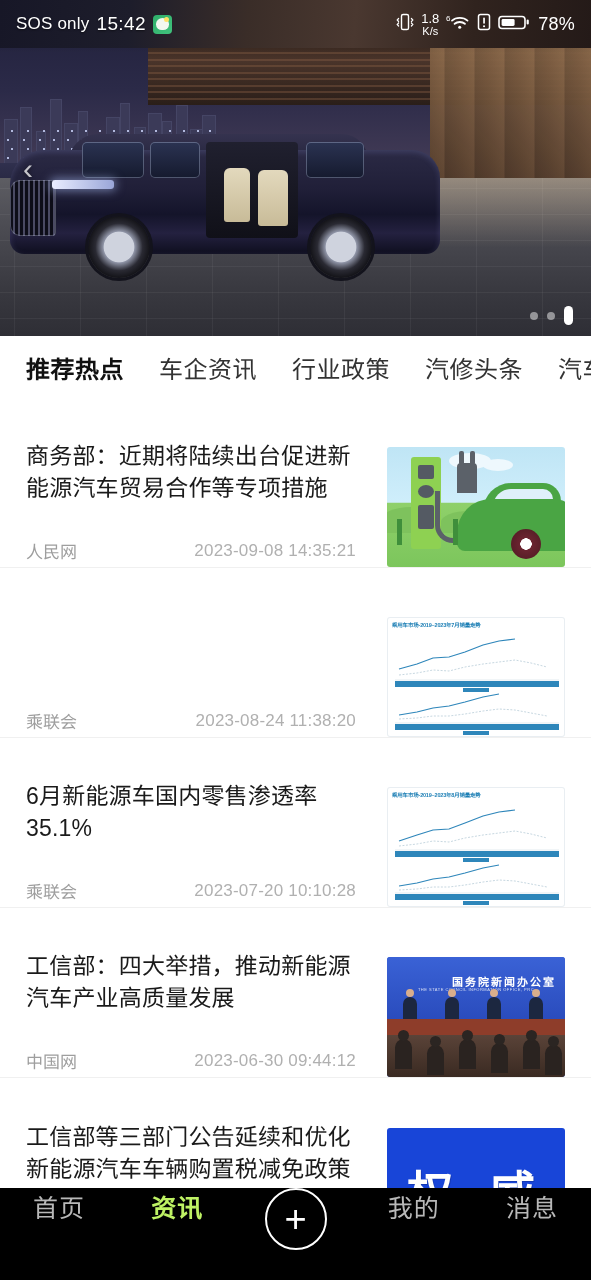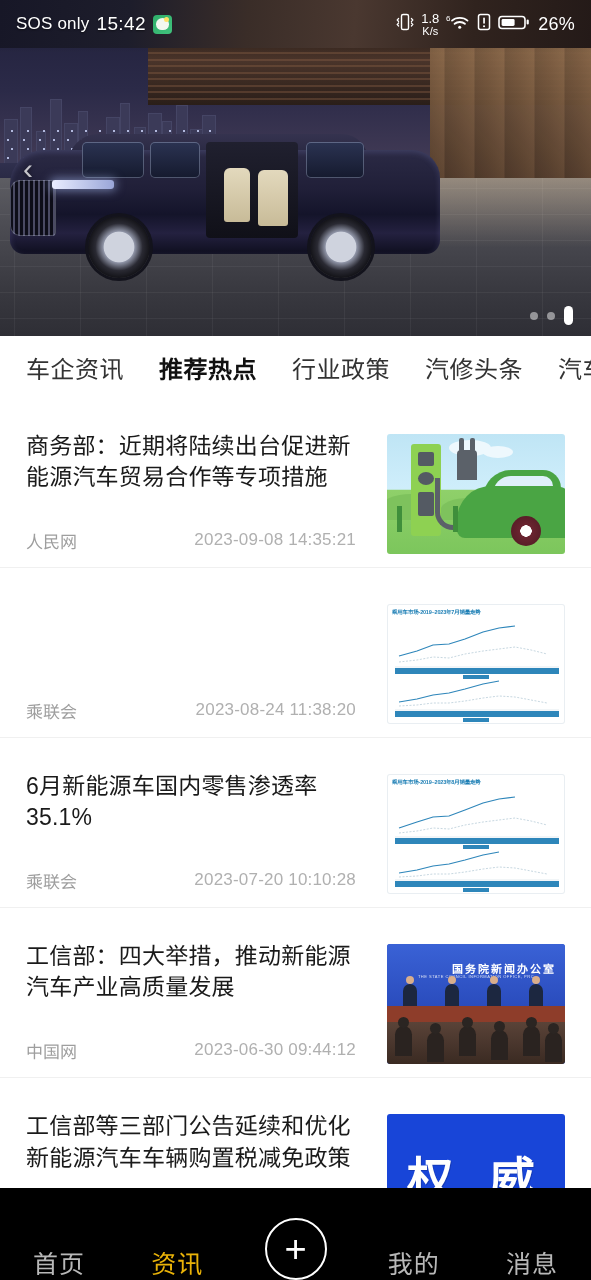--- a/index.html
+++ b/index.html
@@ -479,7 +479,7 @@
           <rect x="28.6" y="7.6" width="2.2" height="5" rx="1.1" fill="#fff"></rect>
         </svg>
       </span>
-      <span class="sb-batt">26%</span>
+      <span class="sb-batt">78%</span>
     </div>
   </div>
 

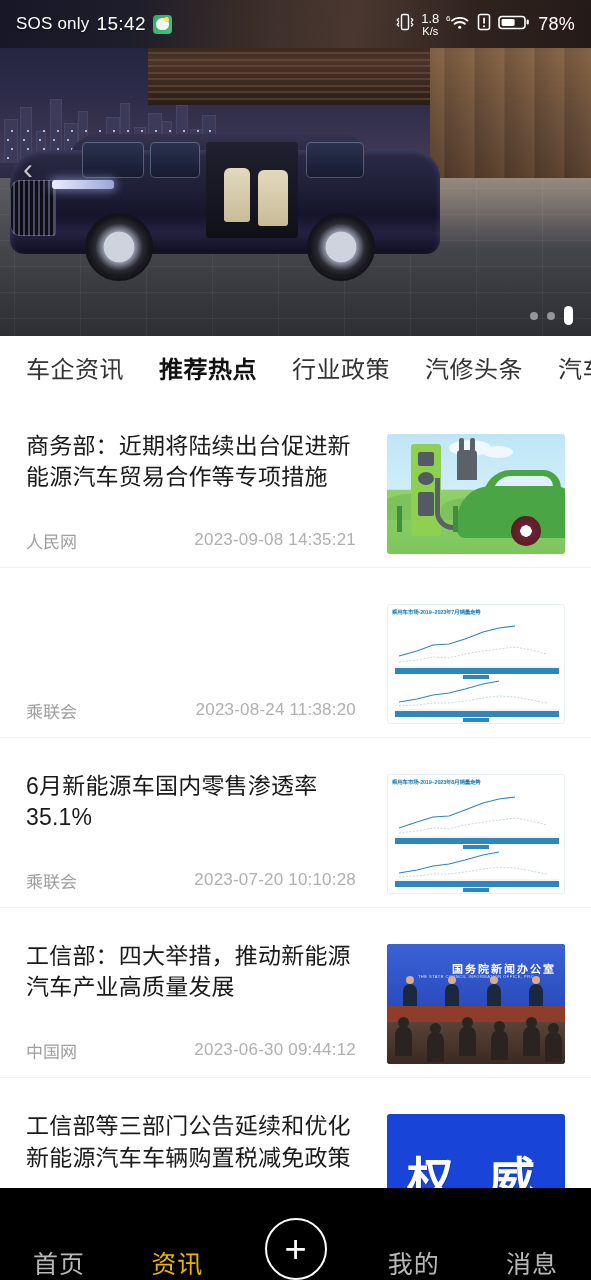--- a/index.html
+++ b/index.html
@@ -484,8 +484,8 @@
   </div>
 
   <div class="tabs">
+    <span class="tab active">推荐热点</span>
     <span class="tab">车企资讯</span>
-    <span class="tab active">推荐热点</span>
     <span class="tab">行业政策</span>
     <span class="tab">汽修头条</span>
     <span class="tab">汽车助手</span>

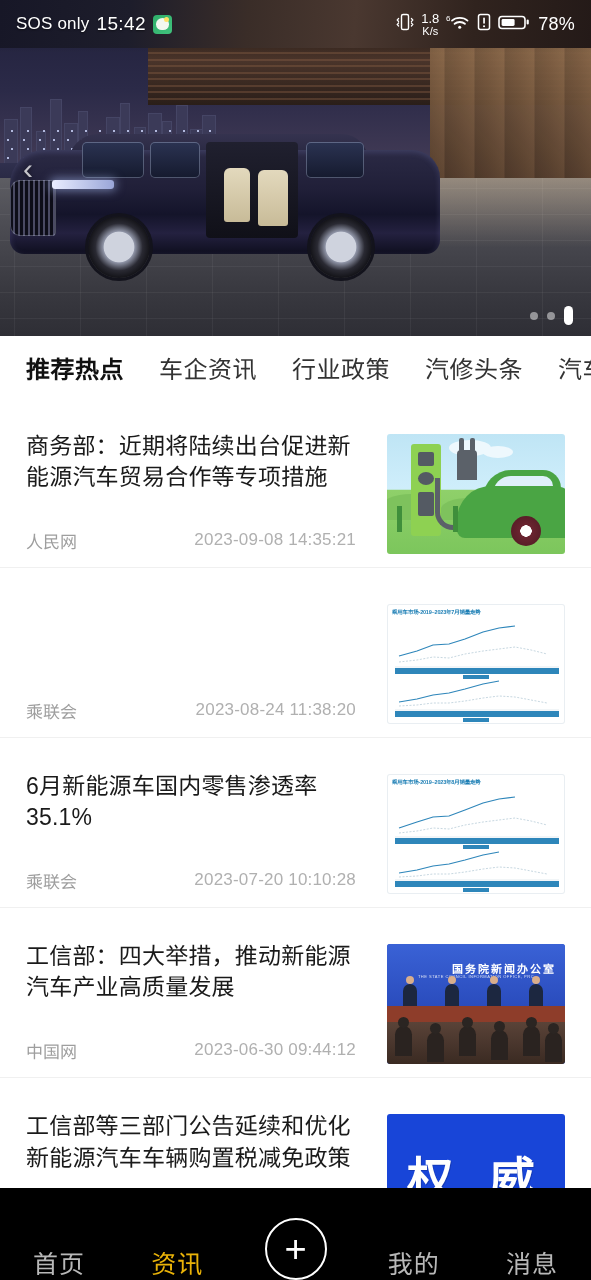--- a/index.html
+++ b/index.html
@@ -174,7 +174,7 @@
   }
   .news{
     position:relative; height:170px; padding:22px 26px 0 26px;
-    display:flex; align-items:center; justify-content:space-between;
+    display:flex; align-items:flex-end; justify-content:space-between;
     border-bottom:1px solid #f0f0f0;
   }
   .news:last-child{ border-bottom:none; }

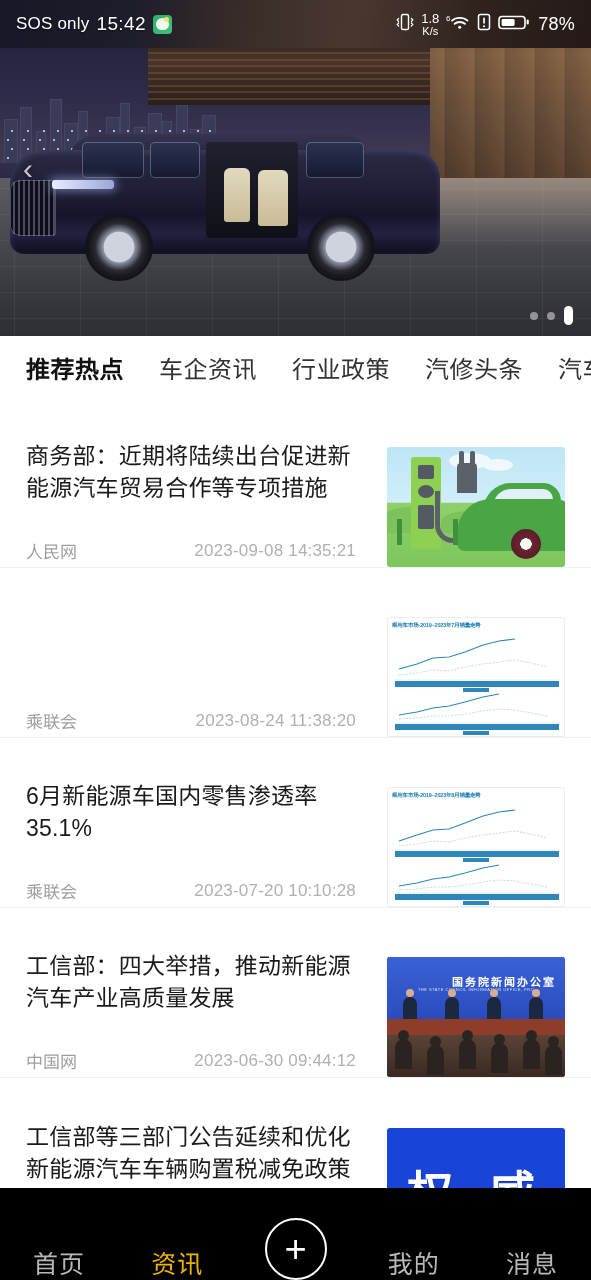--- a/index.html
+++ b/index.html
@@ -269,7 +269,7 @@
   
   .bottomnav{
     position:absolute; left:0; bottom:0; width:591px; height:92px;
-    background:#000000; display:flex; align-items:flex-end; z-index:50;
+    background:#000000; display:flex; align-items:flex-start; z-index:50;
   }
   .nav-item{
     flex:1; text-align:center; font-size:25px; color:#b8b8b8; letter-spacing:1px;

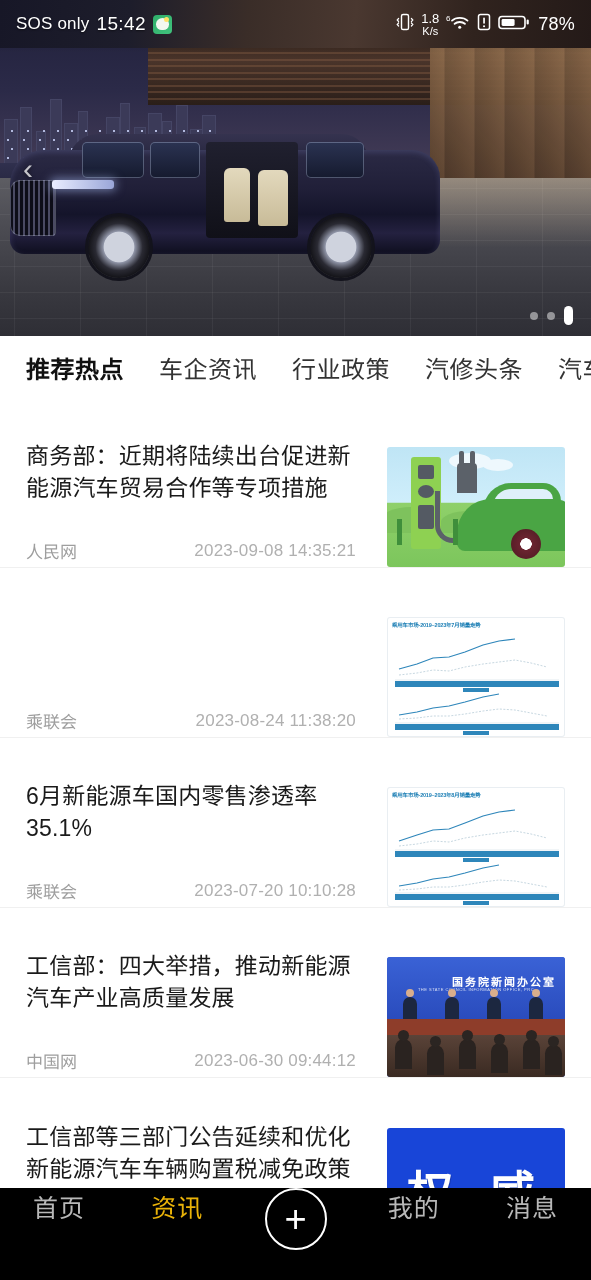--- a/index.html
+++ b/index.html
@@ -274,7 +274,7 @@
   .nav-item{
     flex:1; text-align:center; font-size:25px; color:#b8b8b8; letter-spacing:1px;
   }
-  .nav-item.active{ color:#eab308; font-weight:400; }
+  .nav-item.active{ color:#bef264; font-weight:700; }
   .nav-plus{
     flex:1; display:flex; align-items:center; justify-content:center;
   }

